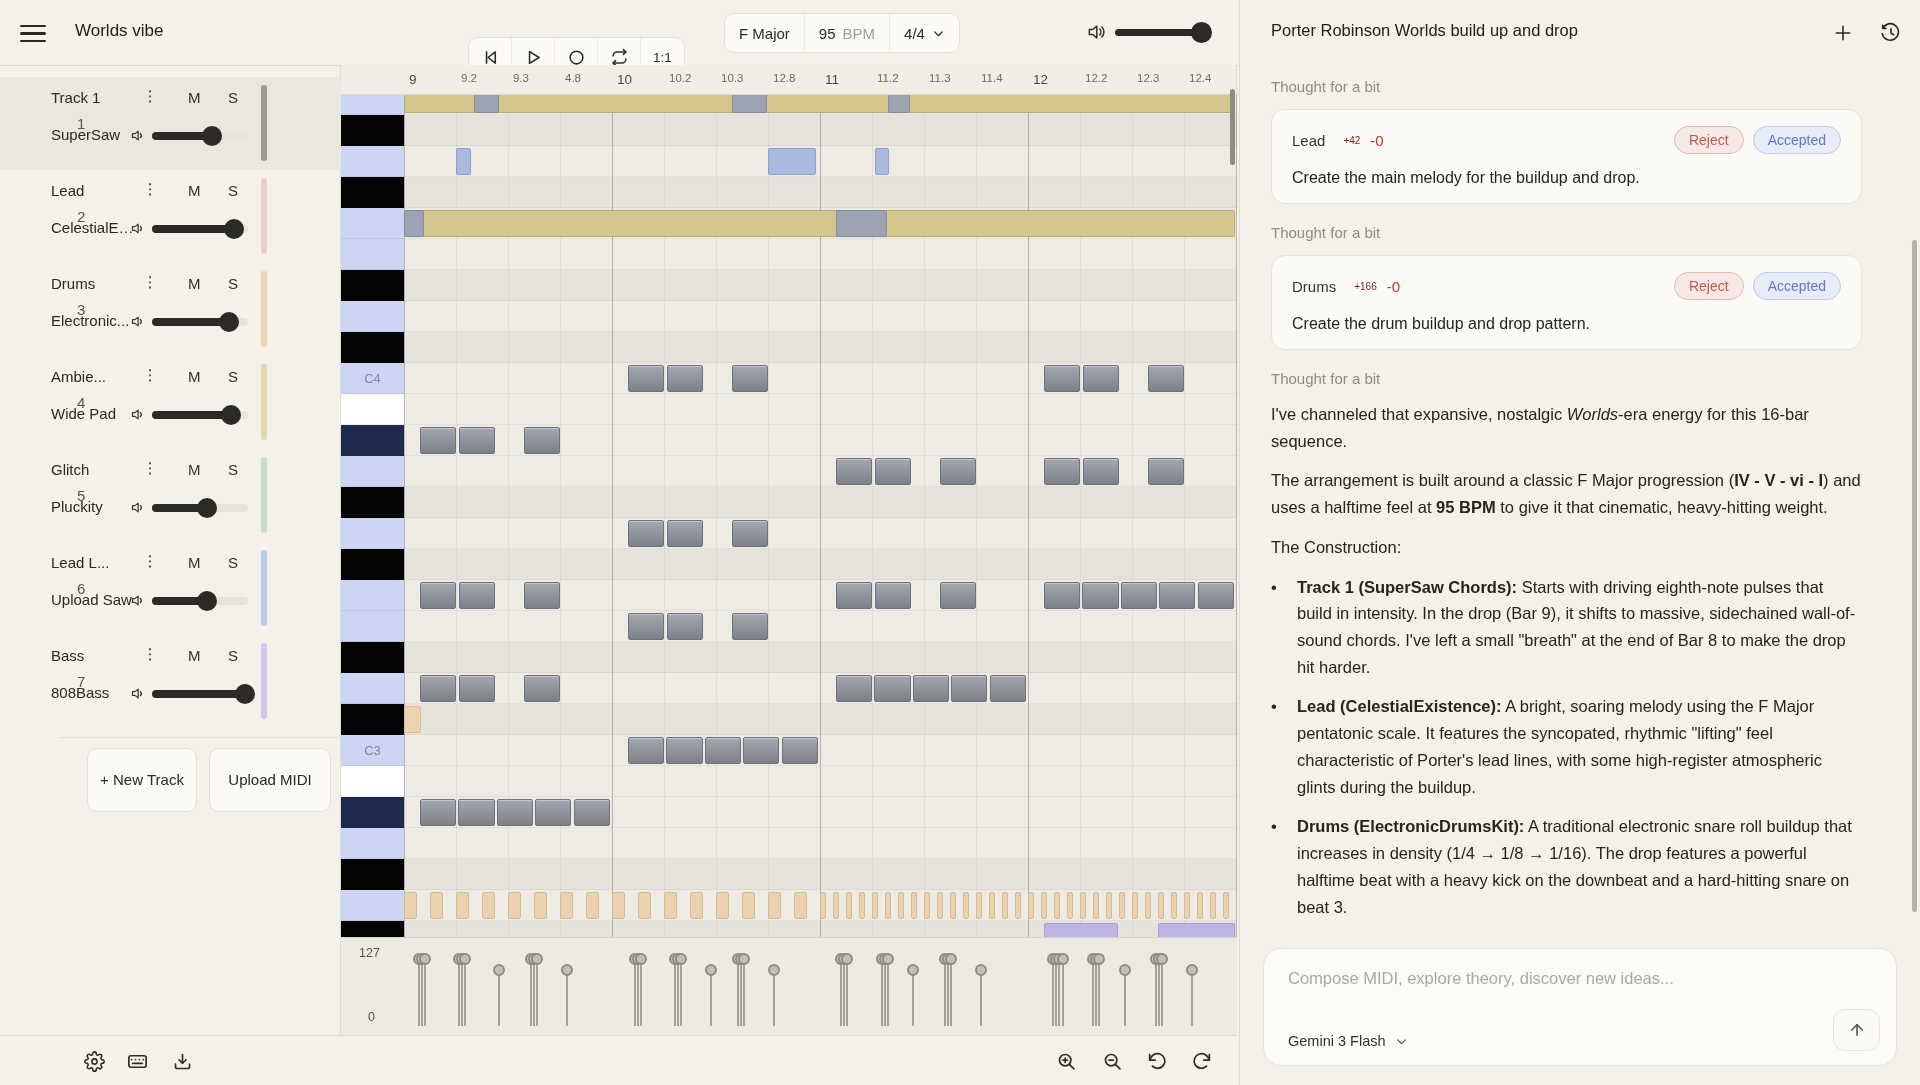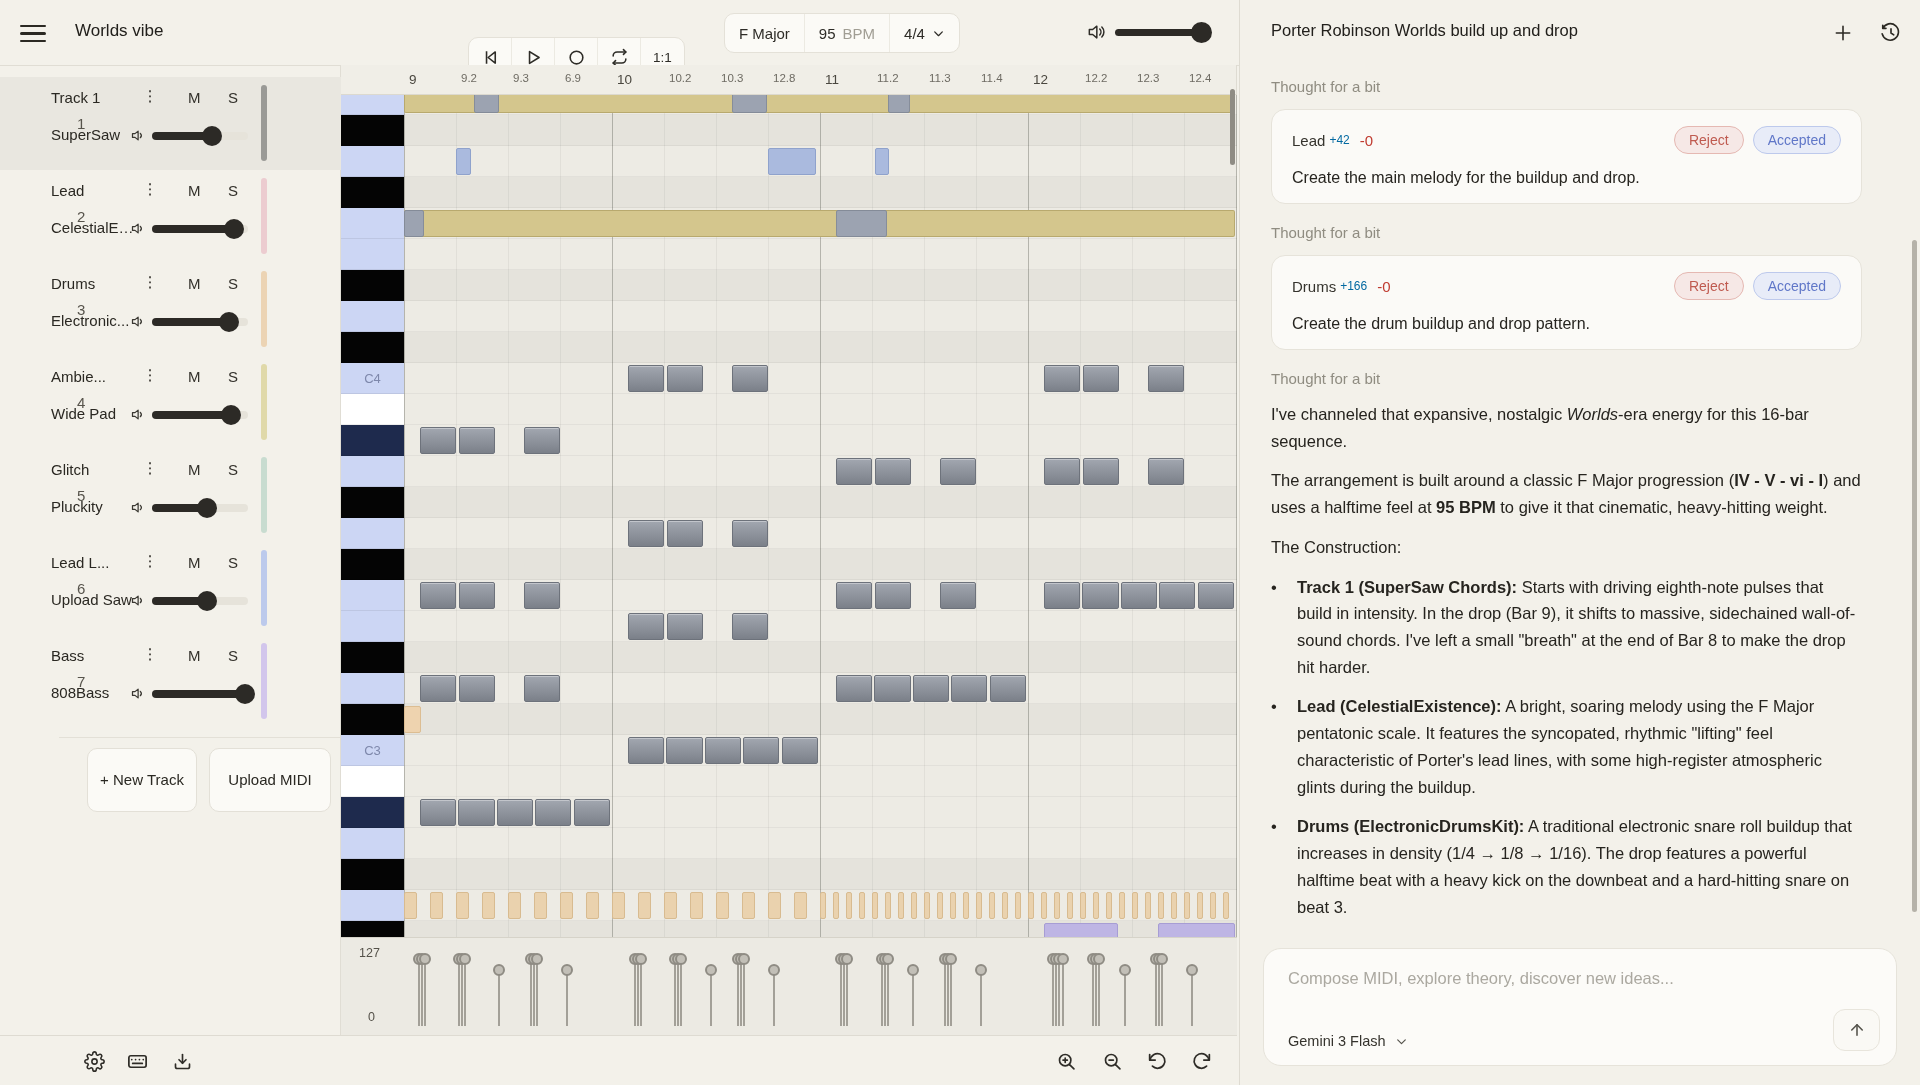--- a/index.html
+++ b/index.html
@@ -340,7 +340,7 @@
         <span class="ruler-label bar" style="left: 68px;">9</span>
         <span class="ruler-label" style="left: 120px;">9.2</span>
         <span class="ruler-label" style="left: 172px;">9.3</span>
-        <span class="ruler-label" style="left: 224px;">6.9</span>
+        <span class="ruler-label" style="left: 224px;">4.8</span>
         <span class="ruler-label bar" style="left: 276px;">10</span>
         <span class="ruler-label" style="left: 328px;">10.2</span>
         <span class="ruler-label" style="left: 380px;">10.3</span>

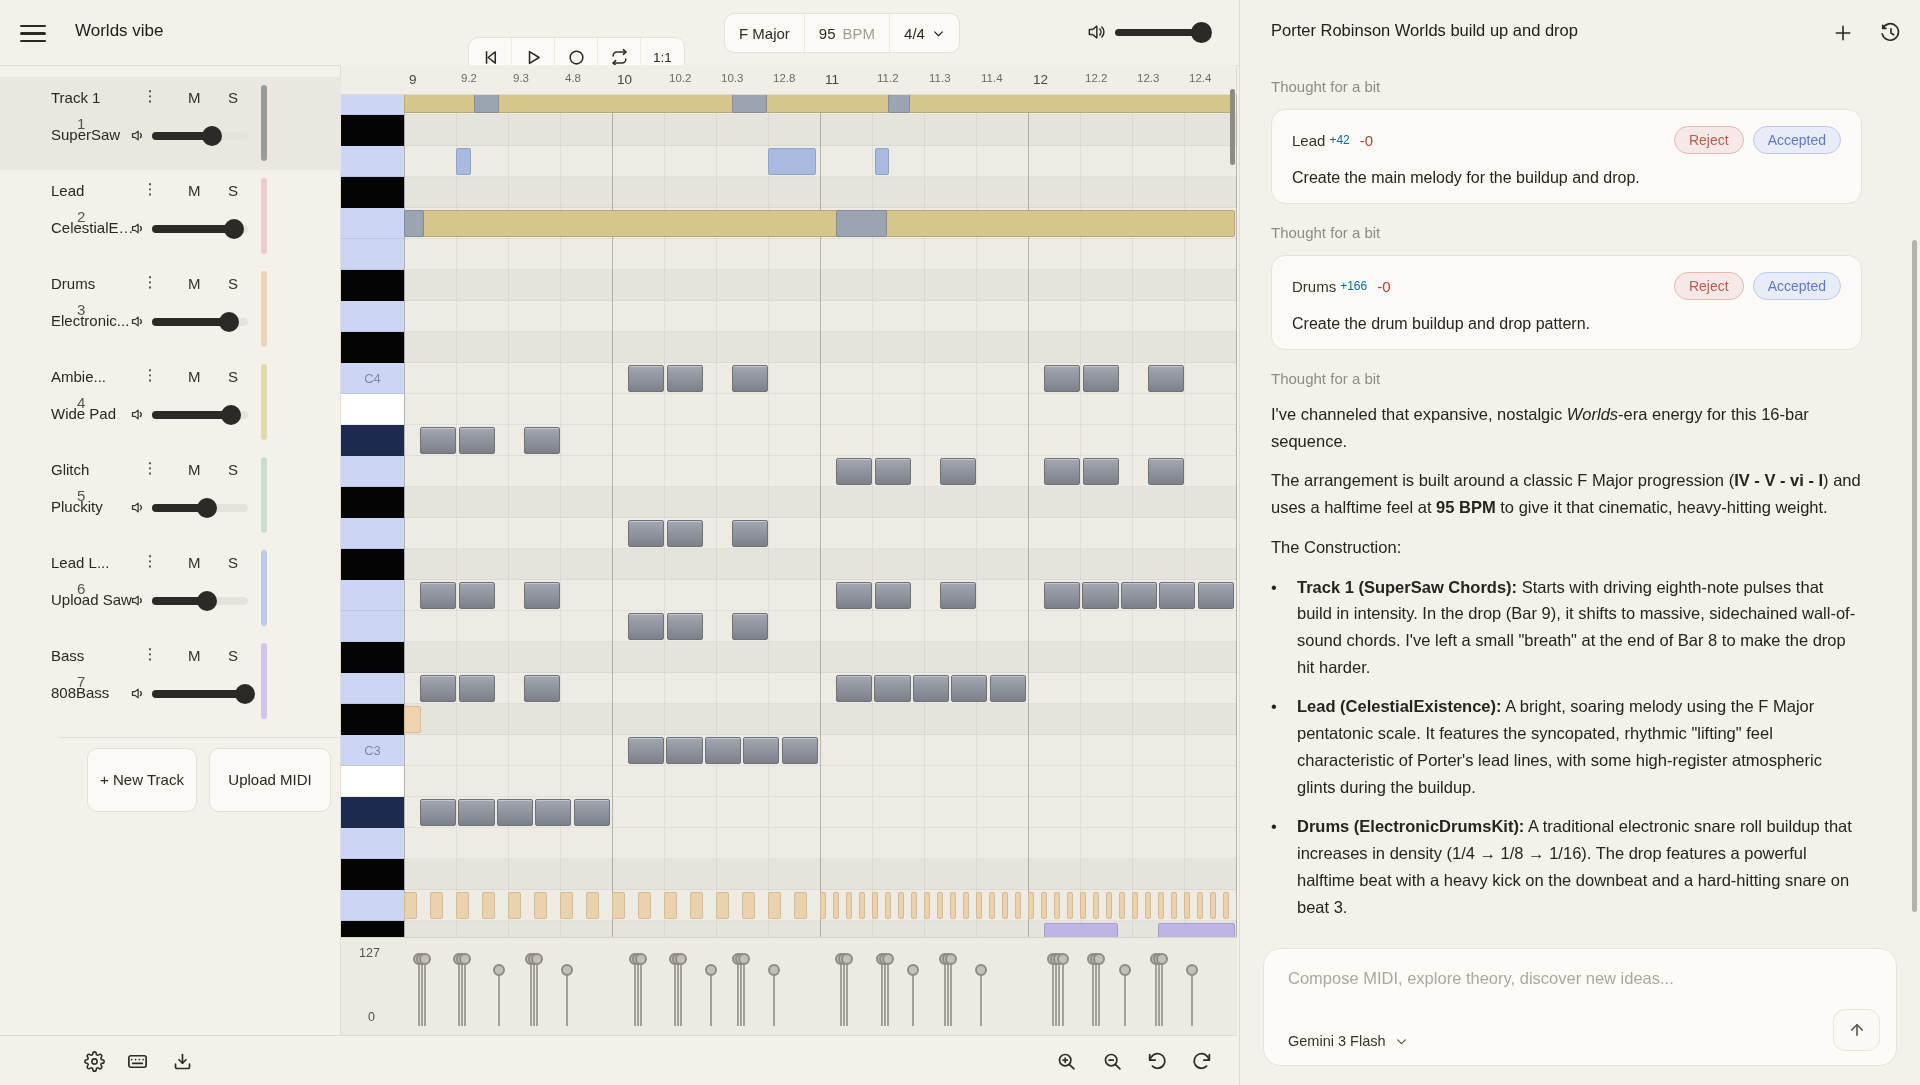--- a/index.html
+++ b/index.html
@@ -95,7 +95,7 @@
   .diff-card{background:#fbfaf7;border:1px solid #e6e3da;border-radius:14px;padding:16px 20px;margin-bottom:6px;}
   .diff-head{display:flex;align-items:center;}
   .diff-track{font-size:15px;color:#35332d;}
-  .diff-add{font-size:12px;color:#0369a1;margin-left:4px;}
+  .diff-add{font-size:10px;color:#7f1d1d;margin-left:18px;}
   .diff-del{font-size:15px;color:#c03b30;margin-left:10px;}
   .diff-spacer{flex:1;}
   .pill{font-size:14px;border-radius:16px;padding:5px 14px;cursor:pointer;}

